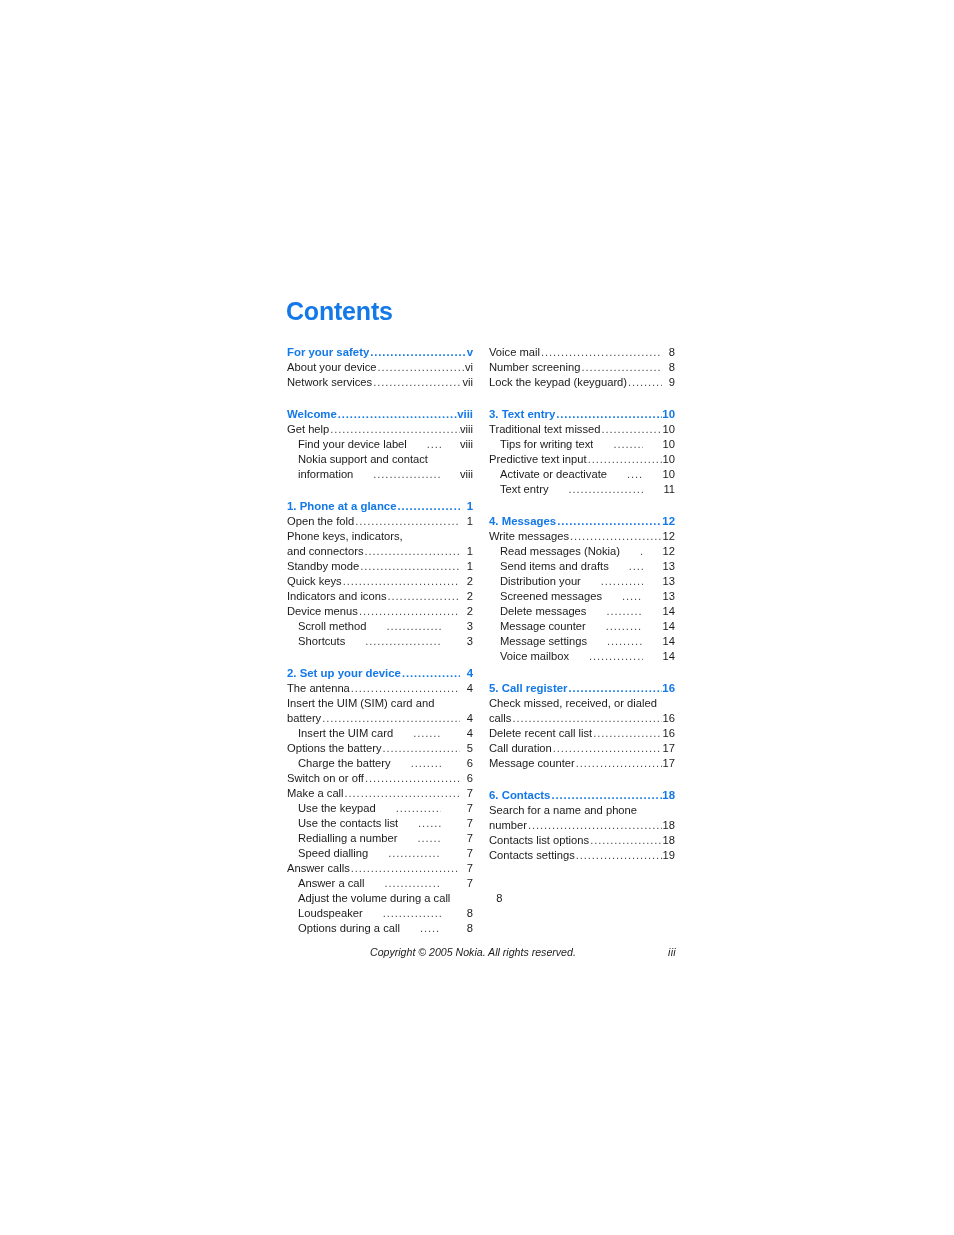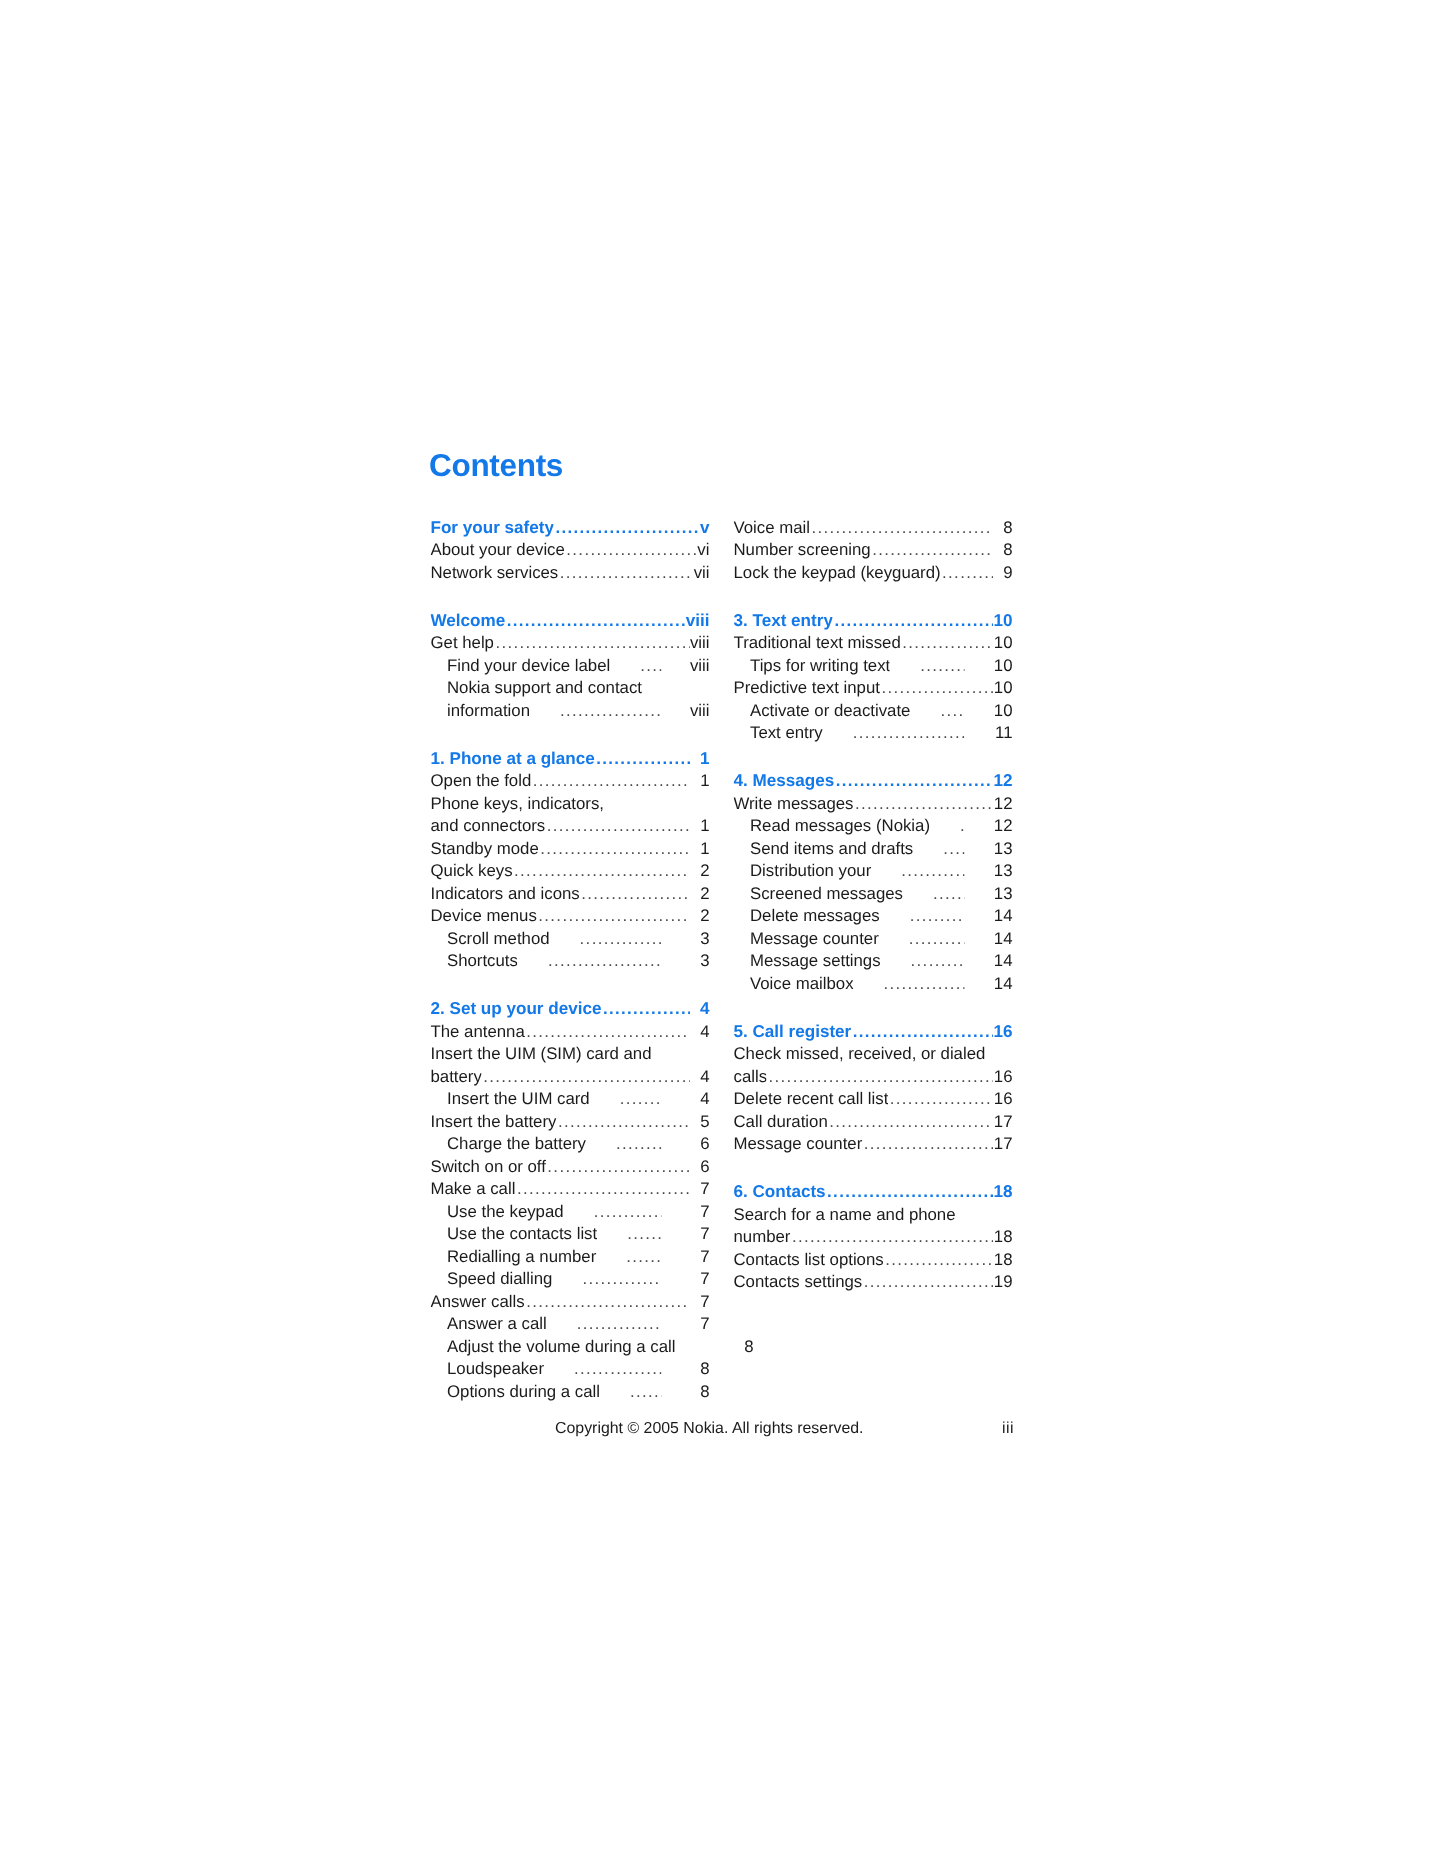--- a/index.html
+++ b/index.html
@@ -25,7 +25,7 @@
     position: absolute;
     left: 286px;
     top: 296px;
-    font-size: 21px;
+    font-size: 25px;
     font-weight: bold;
     color: #1378e8;
     letter-spacing: -0.2px;

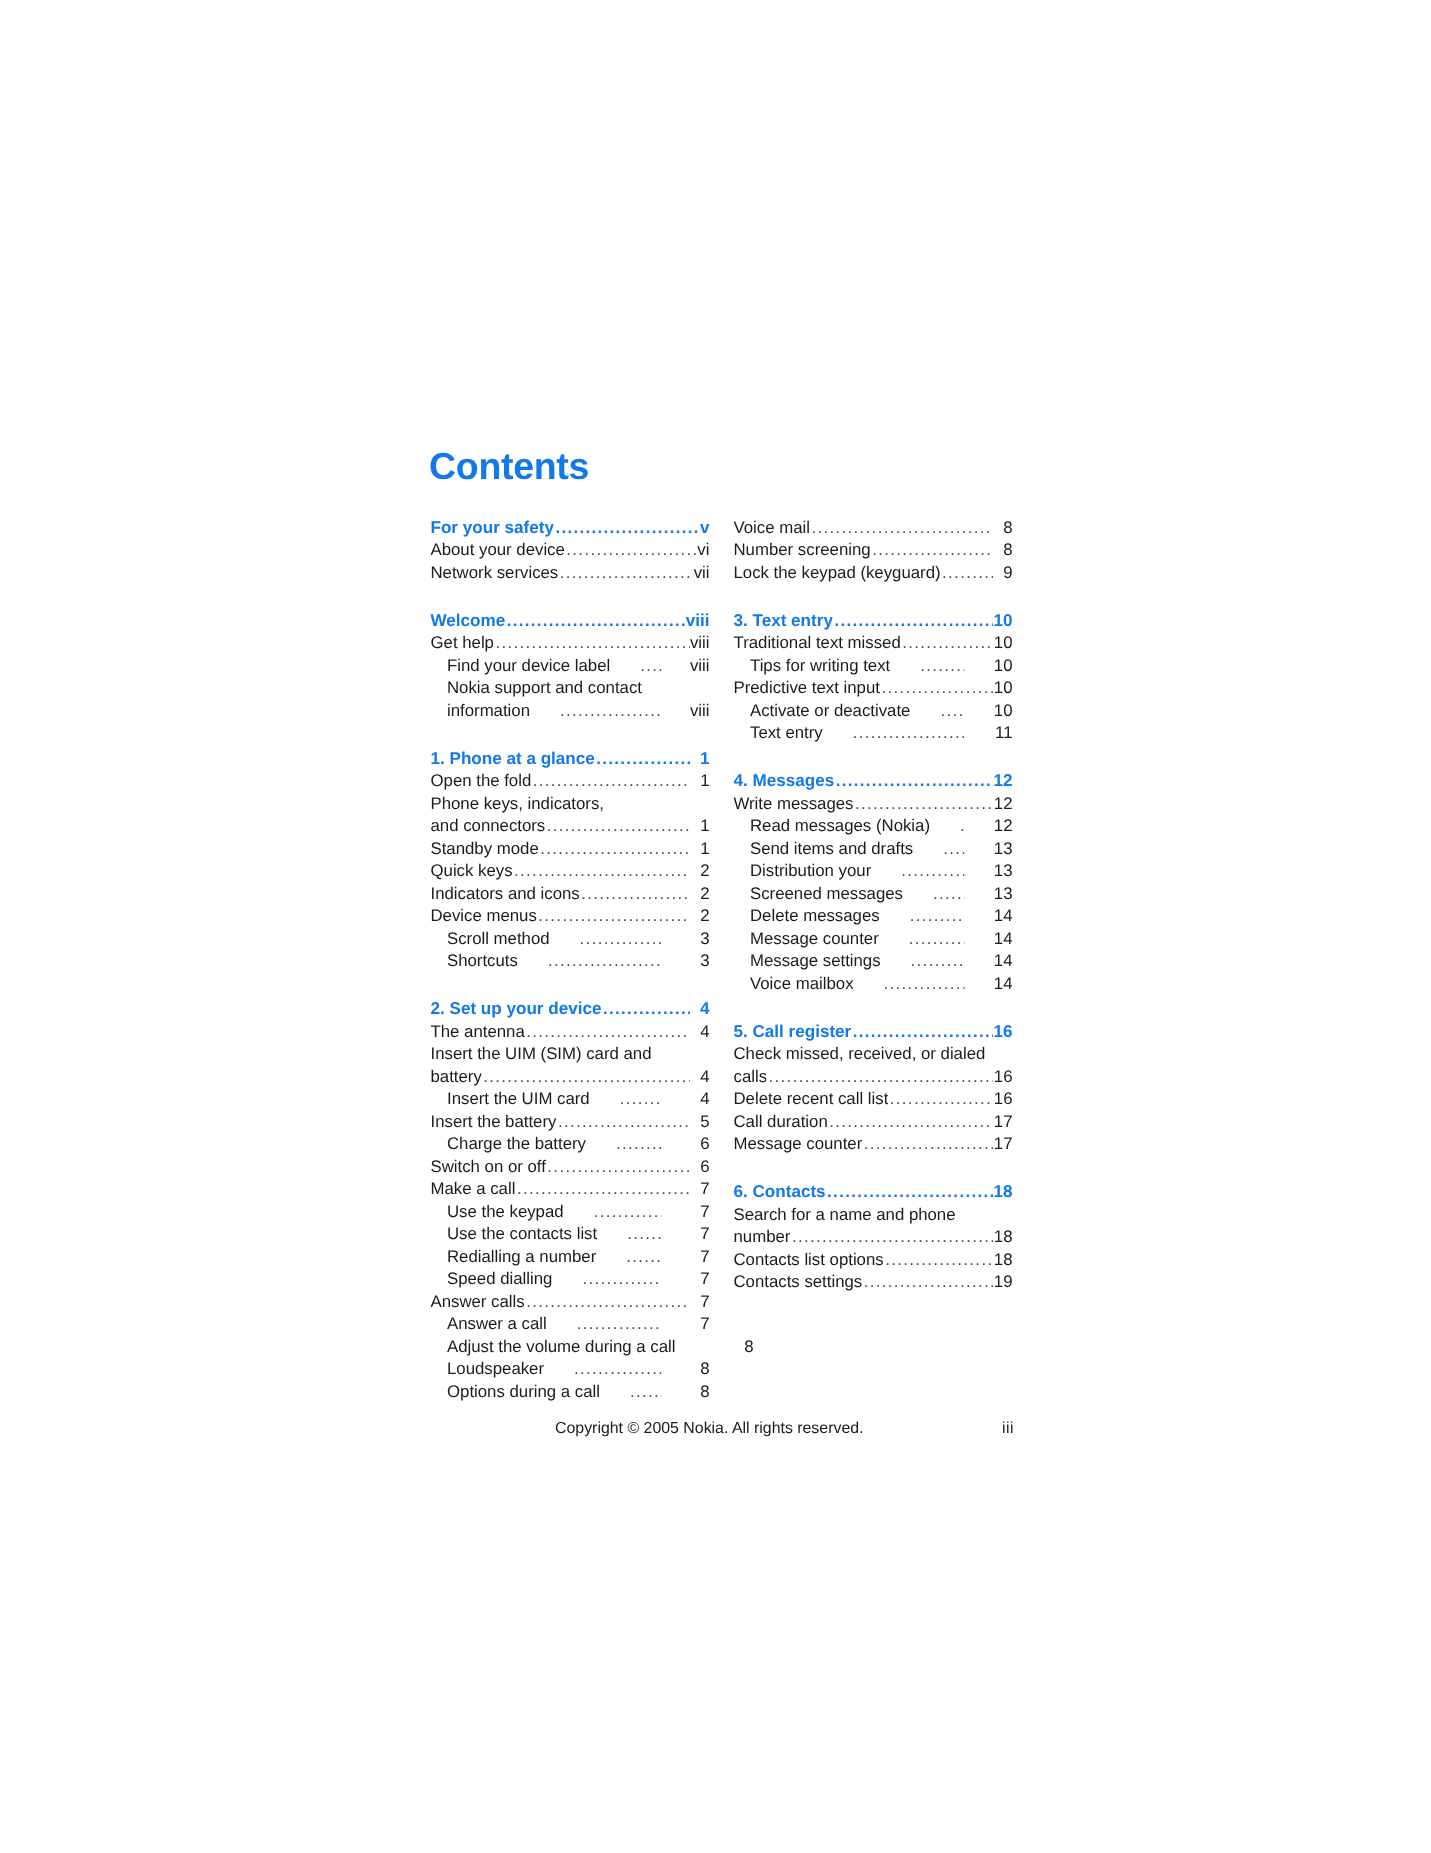--- a/index.html
+++ b/index.html
@@ -245,7 +245,7 @@
             <span class="pagenum">4</span>
           </div>
           <div class="entry">
-            <span class="label">Insert the battery</span>
+            <span class="label">Options the battery</span>
             <span class="leader">..........................................................................................</span>
             <span class="pagenum">5</span>
           </div>

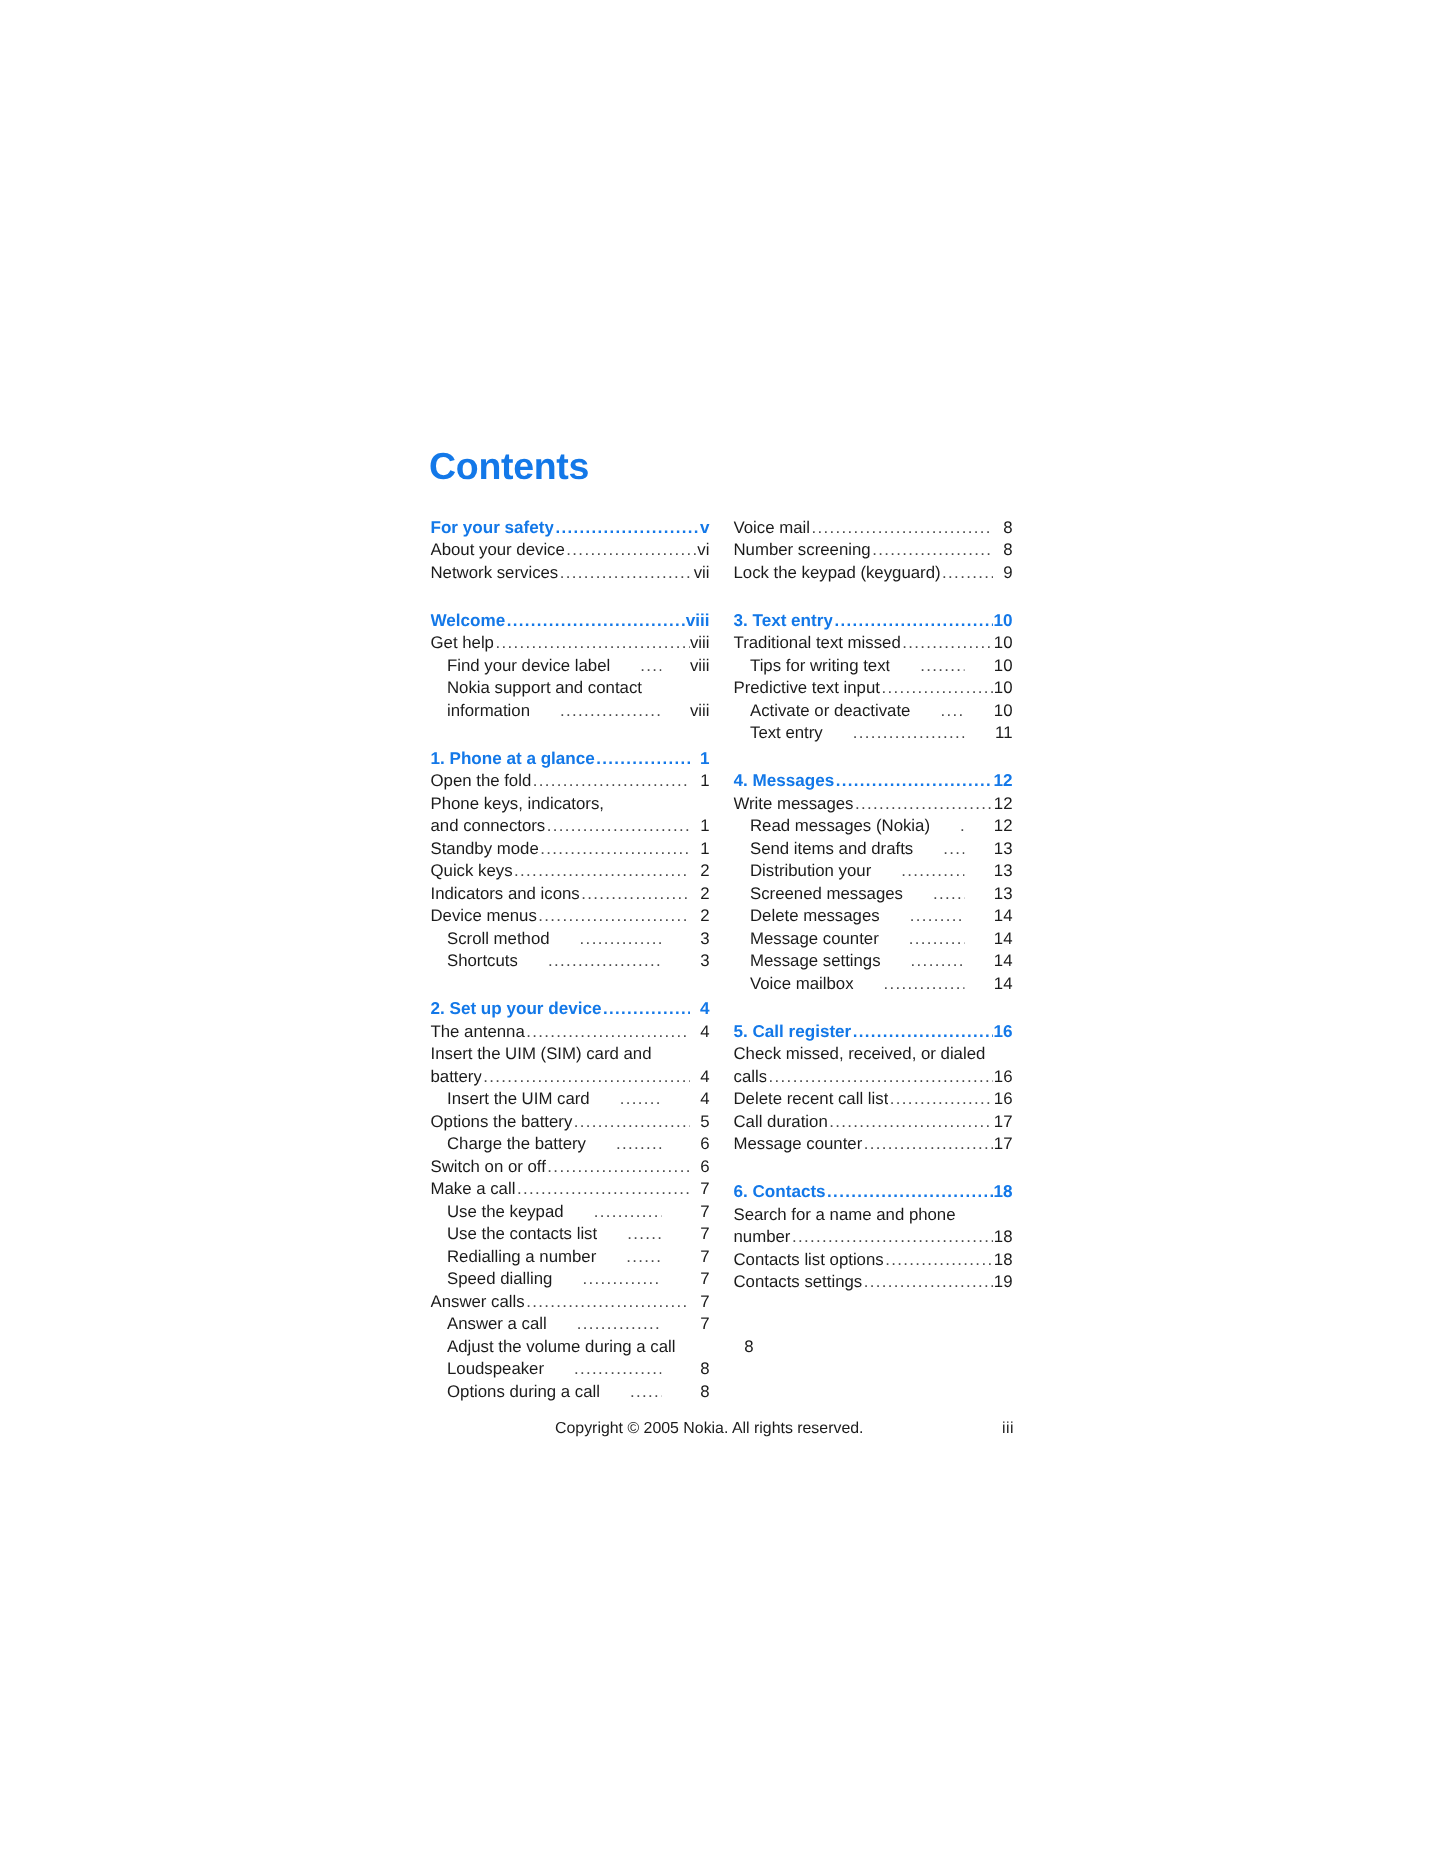--- a/index.html
+++ b/index.html
@@ -108,6 +108,7 @@
     display: flex;
     justify-content: space-between;
     align-items: flex-end;
+    font-style: italic;
   }
   .footer .copy {
     margin-left: 84px;

